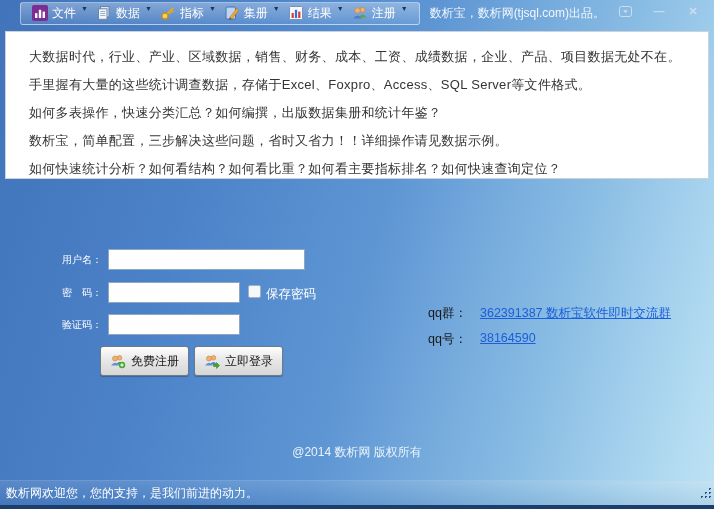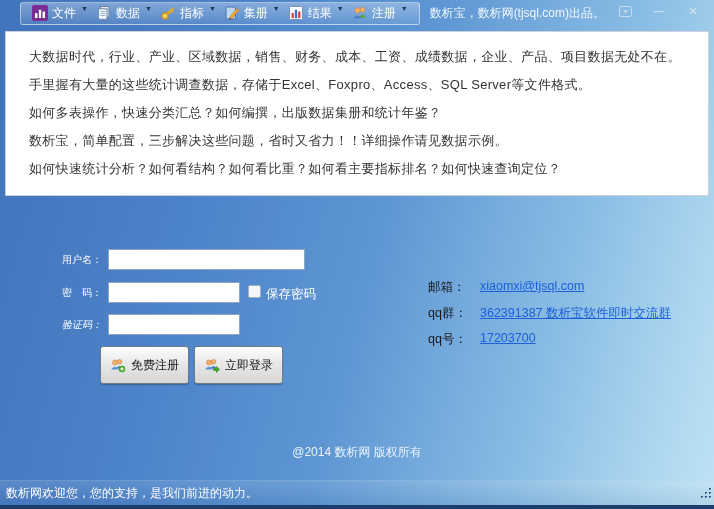--- a/index.html
+++ b/index.html
@@ -39,7 +39,7 @@
 
   
   .content-box {
-    position: absolute; left: 5px; top: 31px; width: 704px; height: 165px;
+    position: absolute; left: 5px; top: 31px; width: 704px; height: 148px;
     background: #ffffff; border: 1px solid #c9d2dd; padding: 11px 14px 0 23px;
   }
   .content-box p {

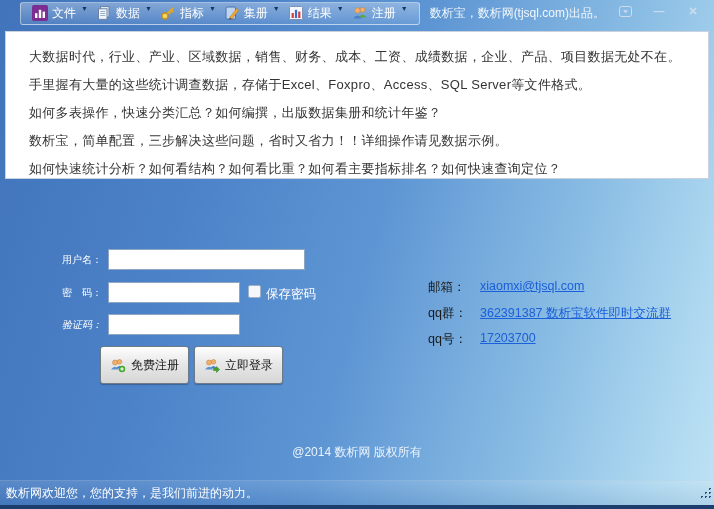--- a/index.html
+++ b/index.html
@@ -231,10 +231,6 @@
     <span>立即登录</span>
   </button>
 
-  <div class="contact-row" style="top:279px;">
-    <span class="c-label">邮箱：</span>
-    <a href="#">xiaomxi@tjsql.com</a>
-  </div>
   <div class="contact-row" style="top:305px;">
     <span class="c-label">qq群：</span>
     <a href="#">362391387 数析宝软件即时交流群</a>

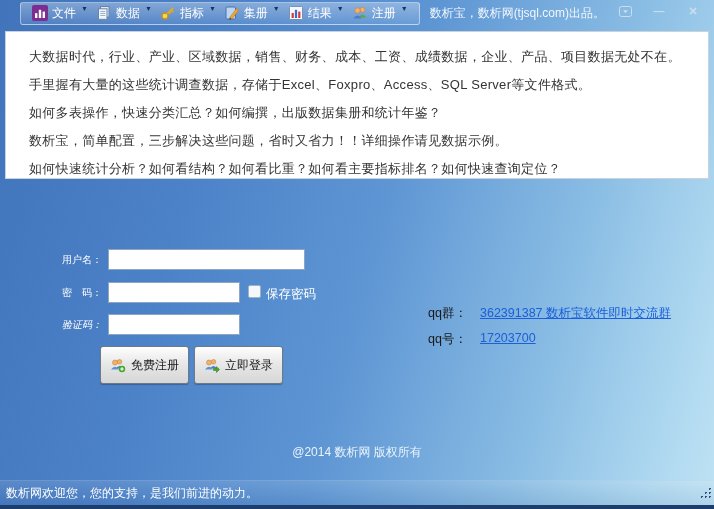--- a/index.html
+++ b/index.html
@@ -201,7 +201,7 @@
   <span class="checkbox" style="left:248px; top:285px;"></span>
   <span class="check-label" style="left:266px; top:286px;">保存密码</span>
 
-  <span class="form-label" style="left:62px; top:318px;font-style:italic;">验证码：</span>
+  <span class="form-label" style="left:62px; top:318px;">验证码：</span>
   <input class="text-input" style="left: 108px; top: 314px; width: 132px;" type="text">
 
   <button class="btn" style="left:100px; top:346px;">

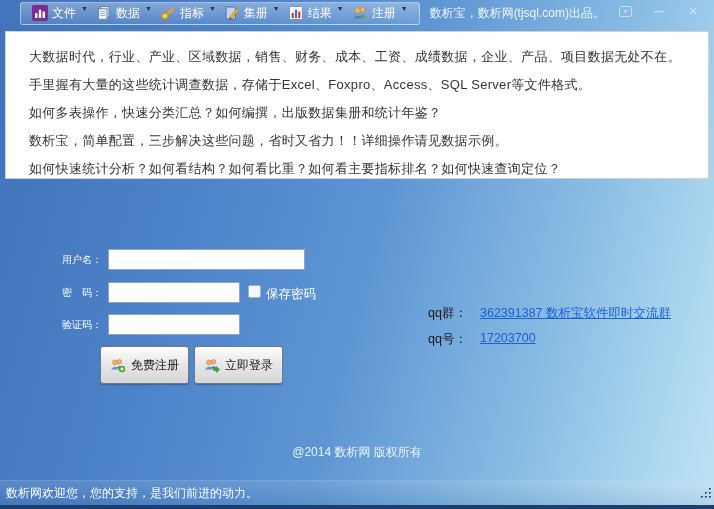--- a/index.html
+++ b/index.html
@@ -237,7 +237,7 @@
   </div>
   <div class="contact-row" style="top:331px;">
     <span class="c-label">qq号：</span>
-    <a href="#">17203700</a>
+    <a href="#">38164590</a>
   </div>
 
   <div class="copyright">@2014 数析网 版权所有</div>

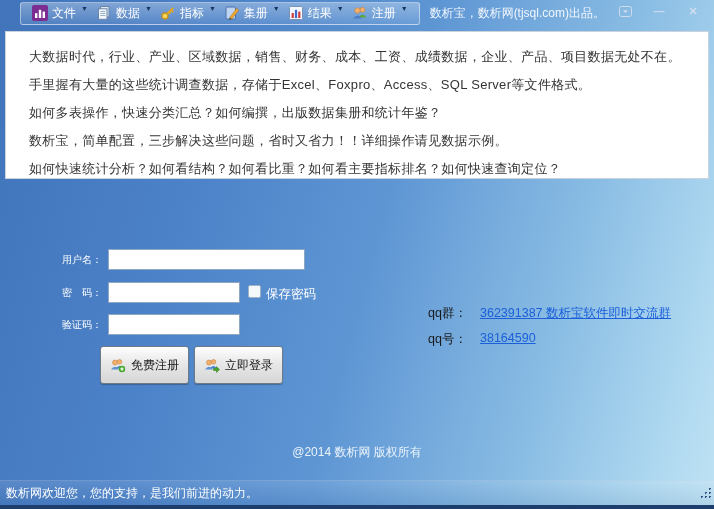--- a/index.html
+++ b/index.html
@@ -60,7 +60,7 @@
   .check-label { position: absolute; color: #ffffff; font-size: 12.5px; }
 
   .btn {
-    position: absolute; height: 38px; display: inline-flex; align-items: center; gap: 5px;
+    position: absolute; height: 30px; display: inline-flex; align-items: center; gap: 5px;
     padding: 0 9px; font-size: 12px; color: #1a1a1a; cursor: default;
     background: linear-gradient(#fefefe, #e8e8e8 45%, #d6d6d6);
     border: 1px solid #6f7a87; border-radius: 3px;

